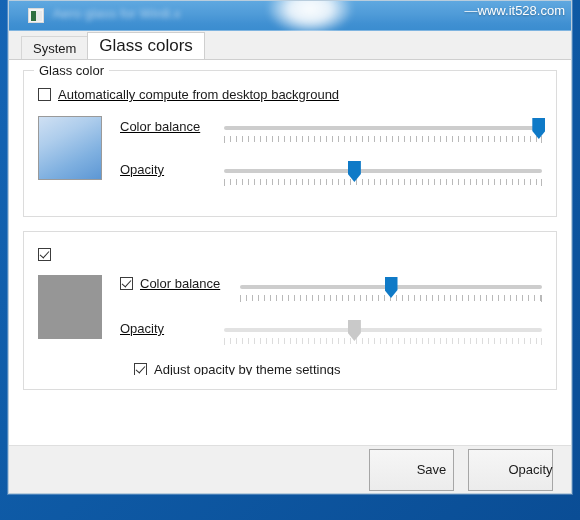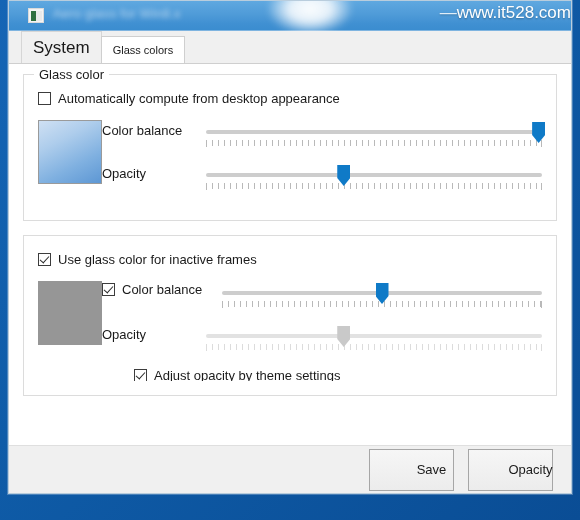--- a/index.html
+++ b/index.html
@@ -63,8 +63,8 @@
     filter: blur(3px);
   }
   .watermark {
-    position: absolute; right: 0; top: 2px;
-    font-size: 17px; color: #ffffff;
+    position: absolute; right: 6px; top: 2px;
+    font-size: 13px; color: #ffffff;
     text-shadow: 0 1px 2px rgba(0,0,0,.30);
     white-space: nowrap;
   }

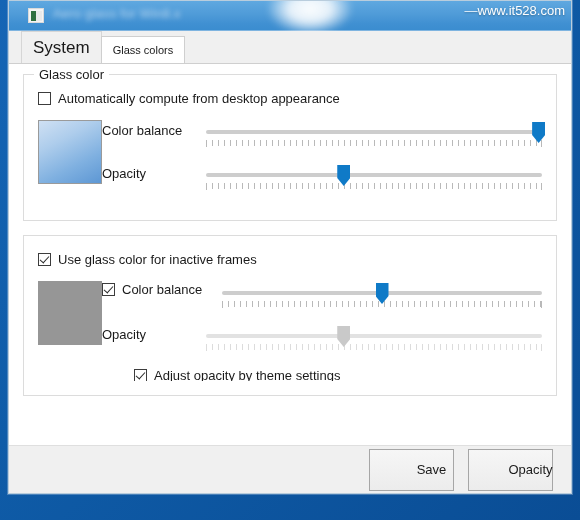--- a/index.html
+++ b/index.html
@@ -79,10 +79,10 @@
     display: flex; align-items: flex-end;
   }
   .tab {
-    height: 32px;
+    height: 23px;
     padding: 0 11px;
     display: flex; align-items: center;
-    font-size: 17px; color: #1a1a1a;
+    font-size: 13px; color: #1a1a1a;
     background: #f0f0f0;
     border: 1px solid #d6d6d6;
     border-bottom: none;

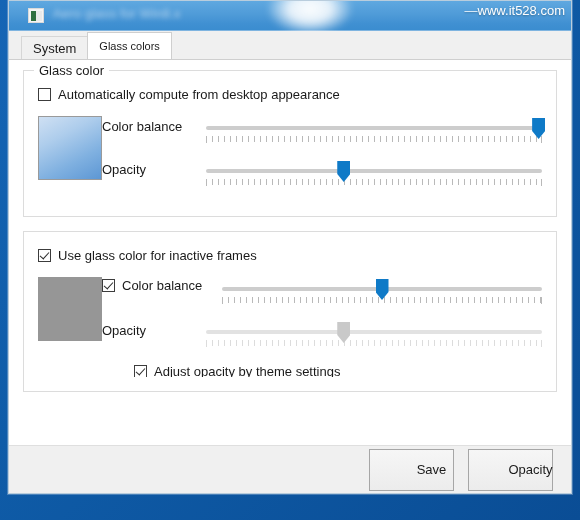--- a/index.html
+++ b/index.html
@@ -95,7 +95,7 @@
     height: 27px;
     border-color: #cfcfcf;
     z-index: 3;
-    font-size: 11px;
+    font-size: 17px;
     text-align: center;
   }
 

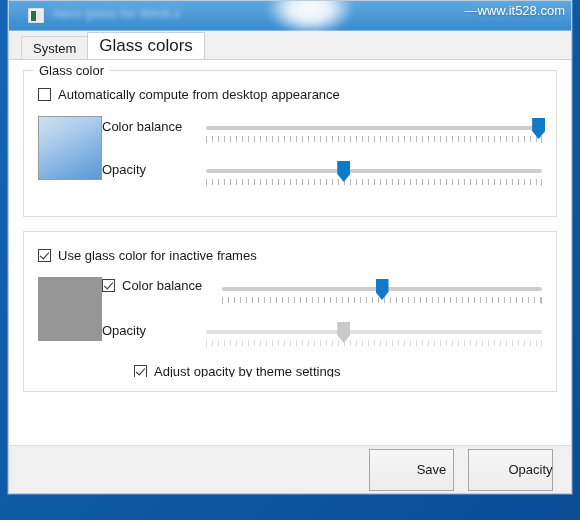--- a/index.html
+++ b/index.html
@@ -120,6 +120,7 @@
     border: 1px solid #dcdcdc;
     margin-bottom: 14px;
     padding: 16px 14px 14px 14px;
+    text-decoration: underline;
   }
   .group > .legend {
     position: absolute;

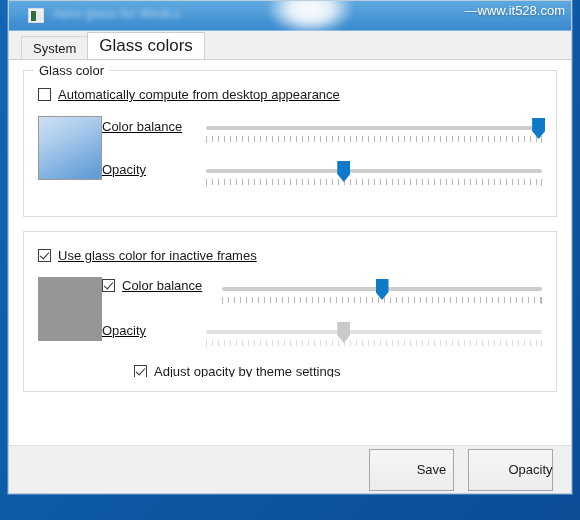--- a/index.html
+++ b/index.html
@@ -282,7 +282,7 @@
 
         <div class="cbrow">
           <span class="cb"></span>
-          <span class="cb-label">Automatically compute from desktop appearance</span>
+          <span class="cb-label">Automatically compute from desktop background</span>
         </div>
 
         <div class="panelrow">

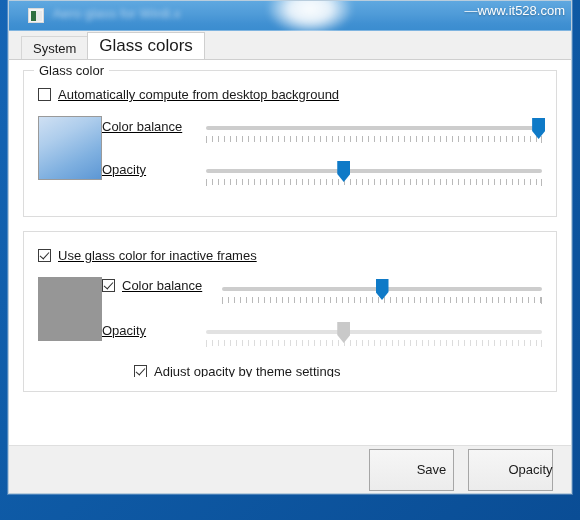--- a/index.html
+++ b/index.html
@@ -170,7 +170,7 @@
   }
   .swatch.gray { background: #969696; border-color: #969696; }
 
-  .controls { flex: 1 1 auto; margin-left: 0; }
+  .controls { flex: 1 1 auto; margin-left: 18px; }
   .ctrlrow {
     display: flex; align-items: flex-start;
     height: 43px;

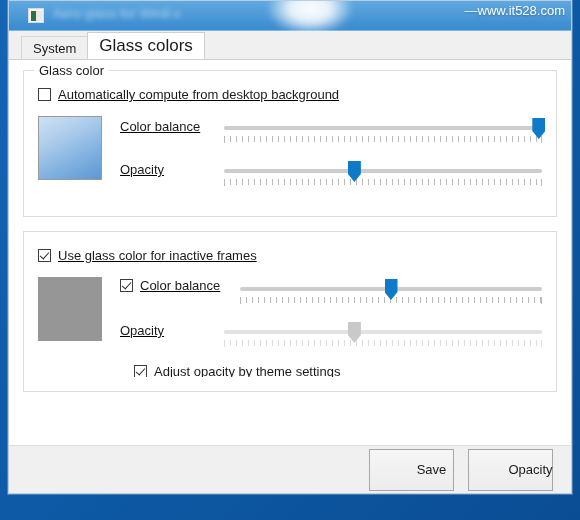--- a/index.html
+++ b/index.html
@@ -315,7 +315,6 @@
 
         <div class="cbrow">
           <span class="cb checked"></span>
-          <span class="cb-label">Use glass color for inactive frames</span>
         </div>
 
         <div class="panelrow">

